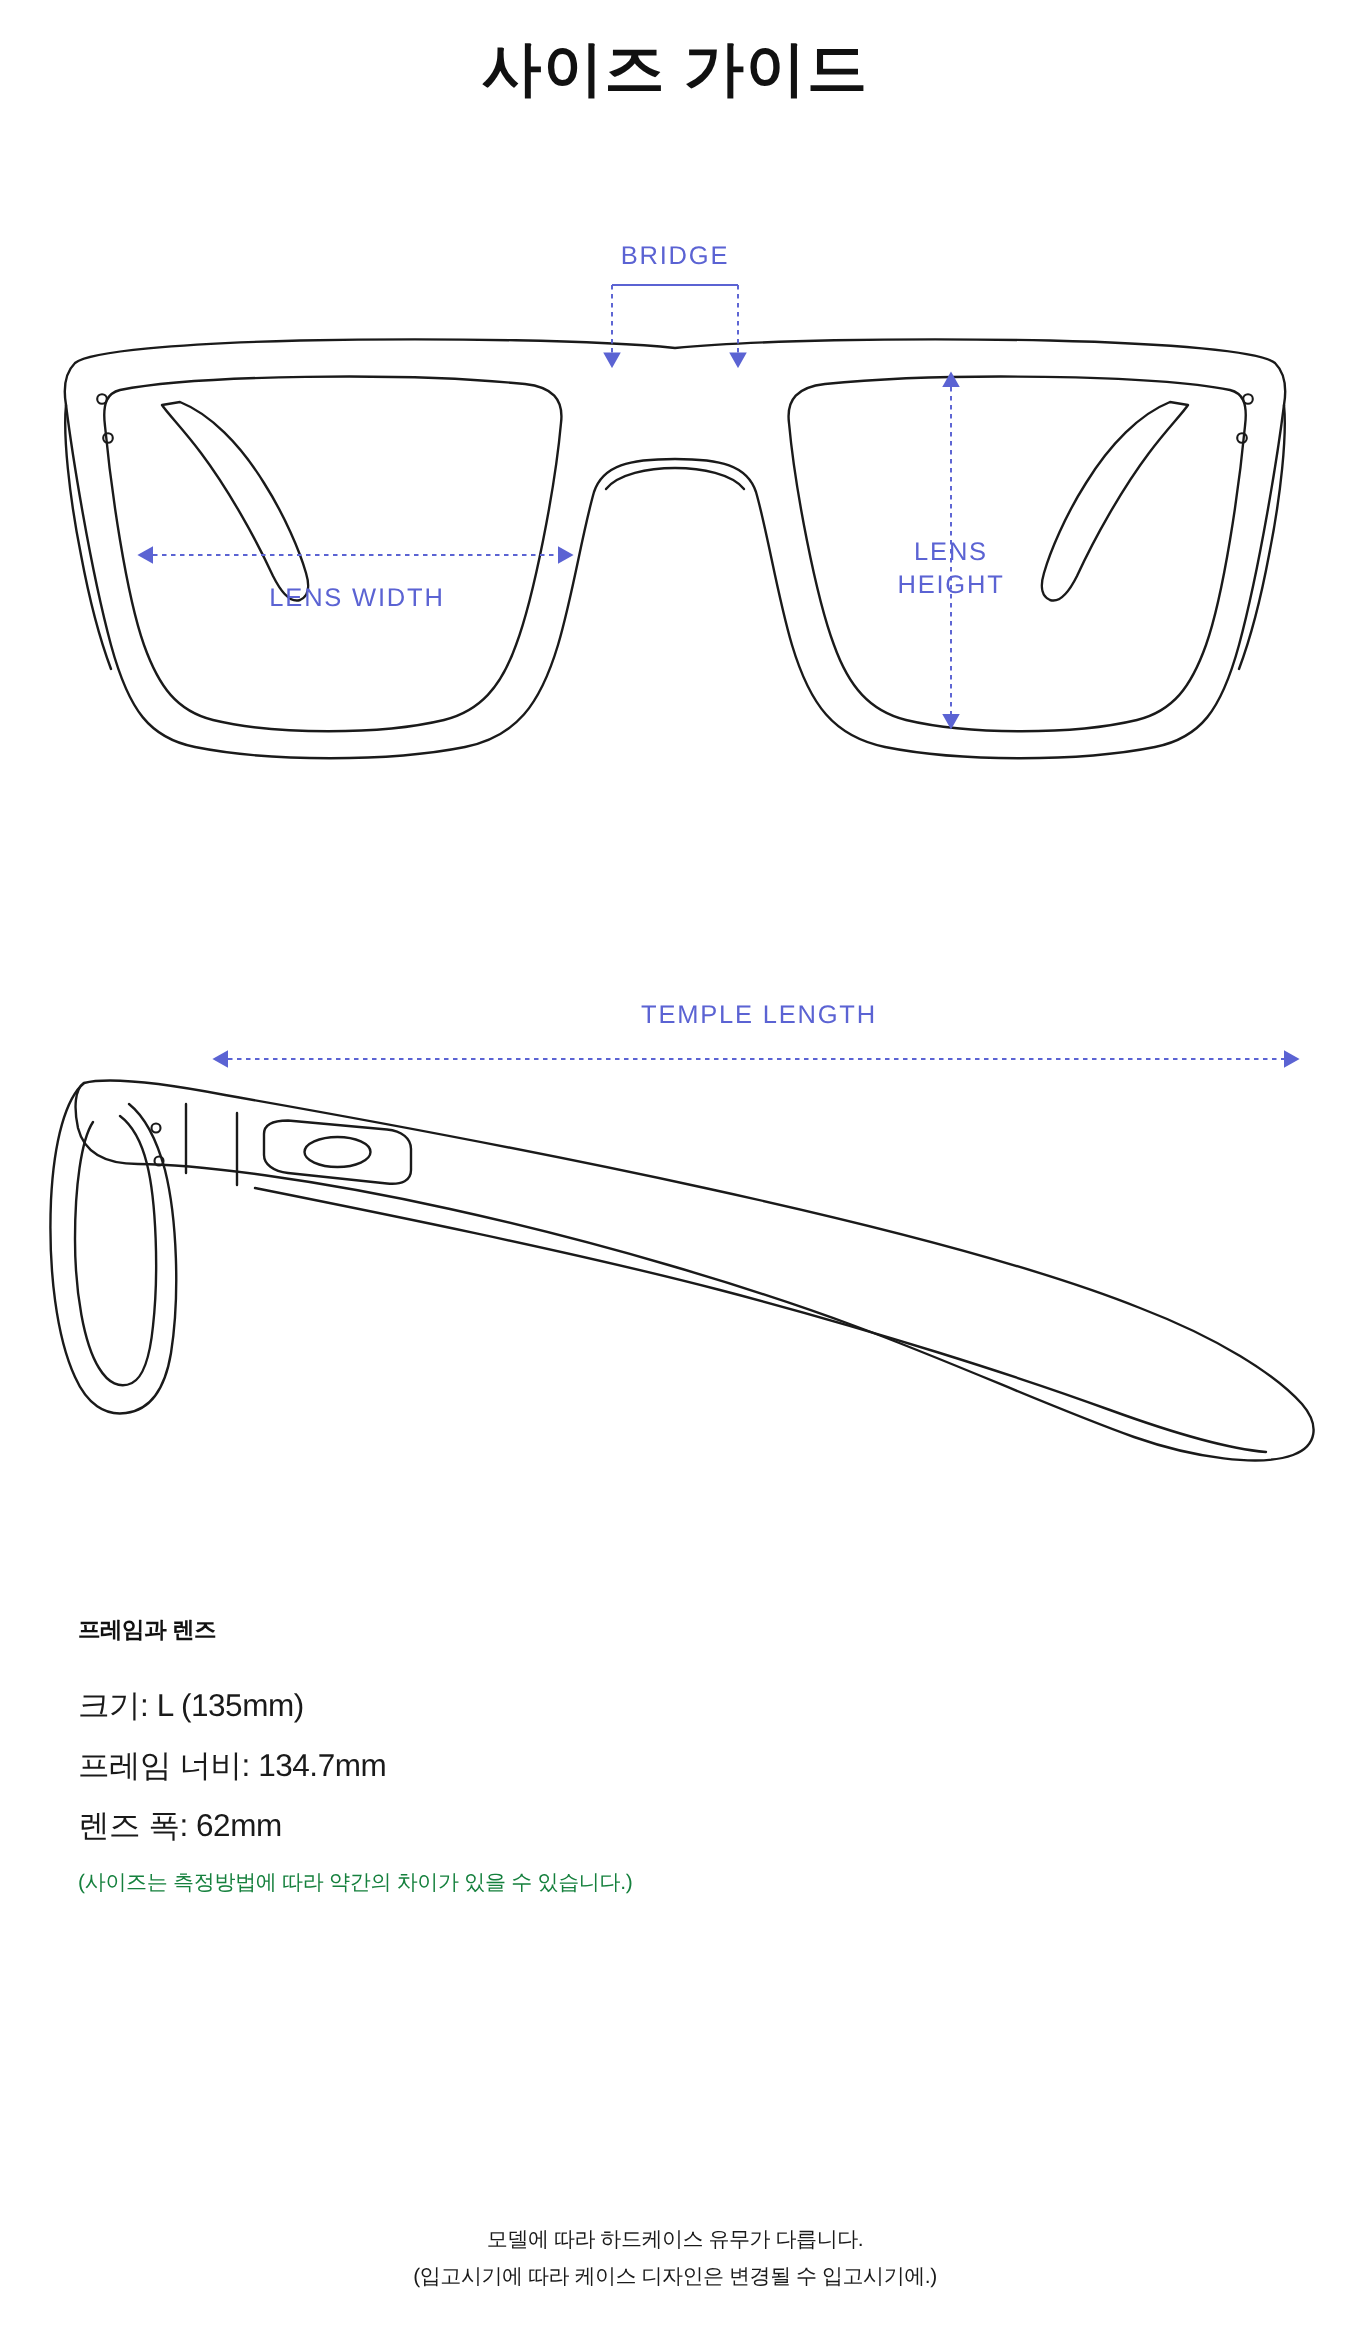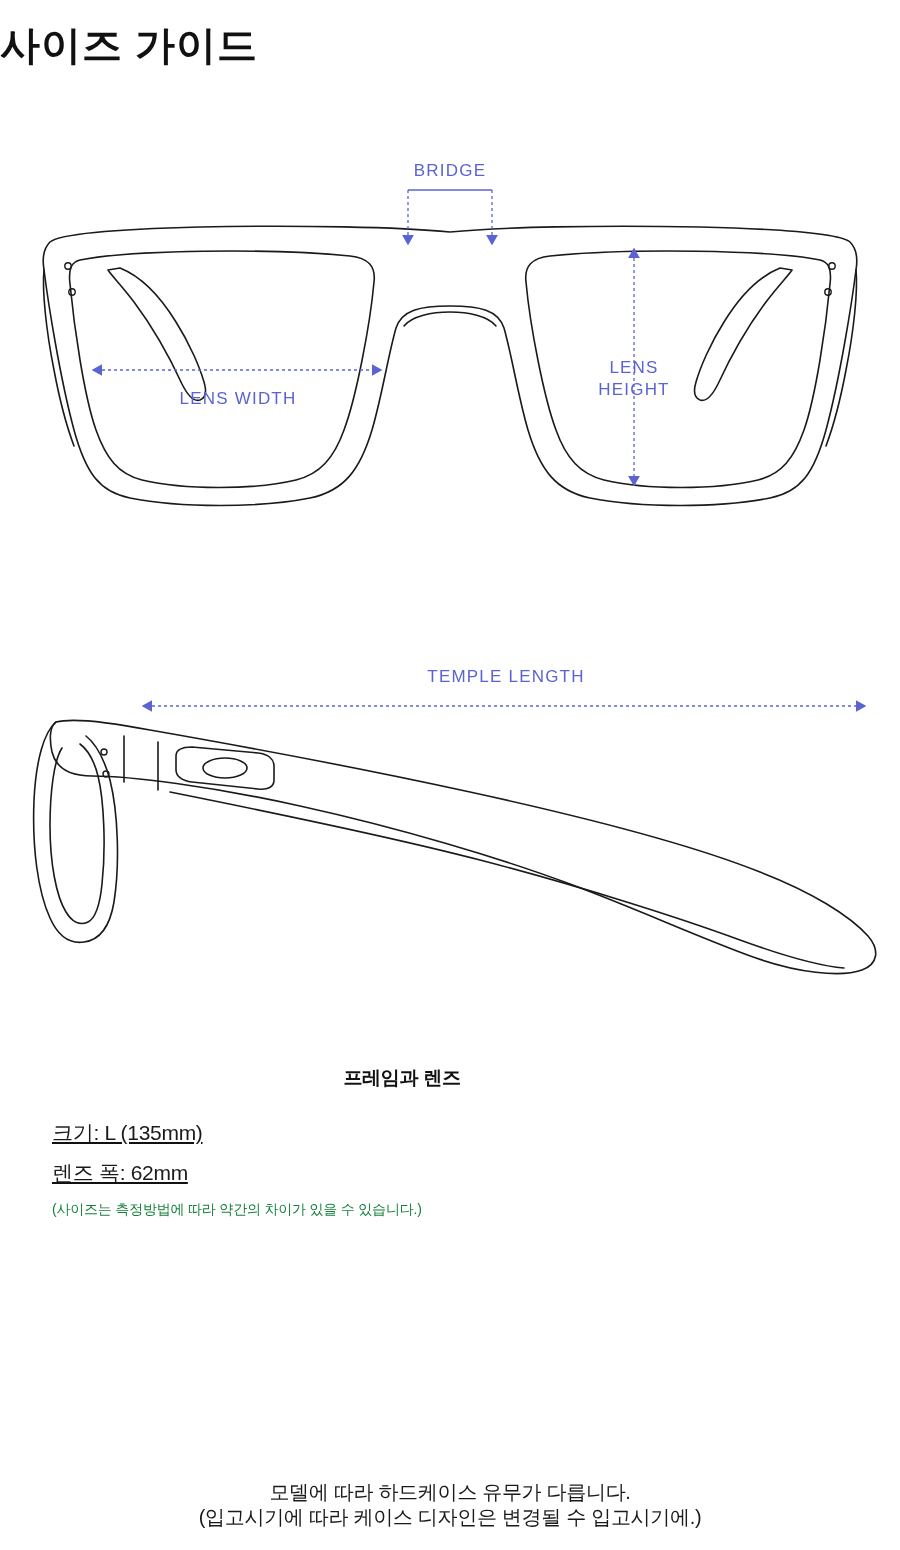--- a/index.html
+++ b/index.html
@@ -22,6 +22,7 @@
     top: 18px;
     left: 0;
     width: 900px;
+    text-align: center;
     font-size: 40px;
     font-weight: 700;
     letter-spacing: 1px;

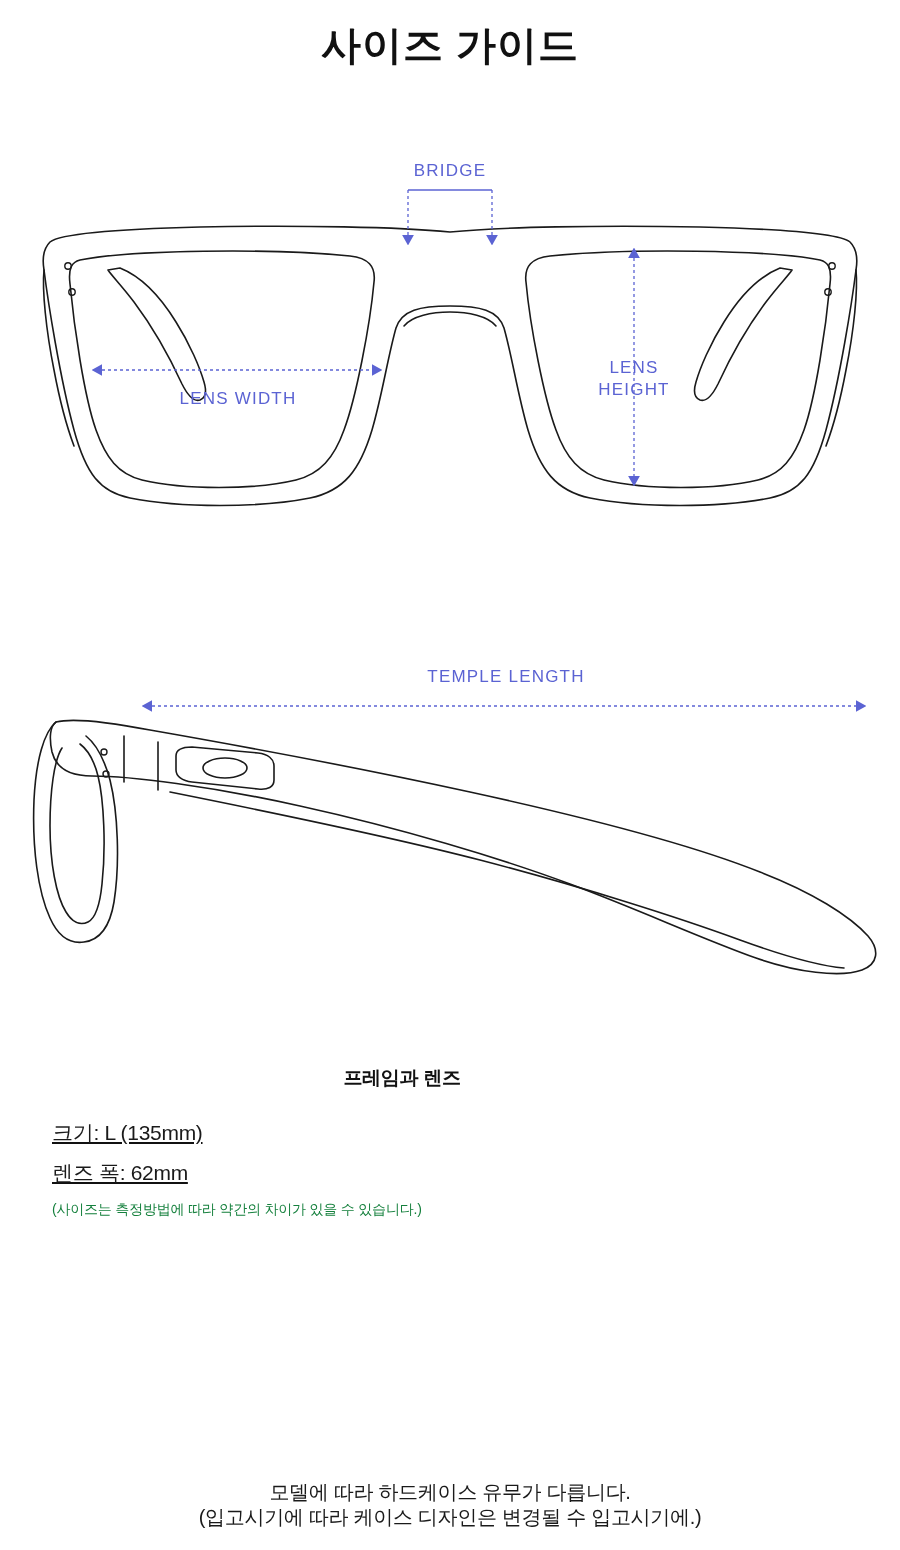--- a/index.html
+++ b/index.html
@@ -65,12 +65,11 @@
     width: 700px;
   }
   .spec-heading {
-    font-size: 19px;
+    font-size: 15px;
     font-weight: 700;
     color: #111111;
-    margin: 0 0 22px 0;
+    margin: 12px 0 22px 0;
     letter-spacing: -0.3px;
-    text-align: center;
   }
   .spec-list {
     list-style: none;

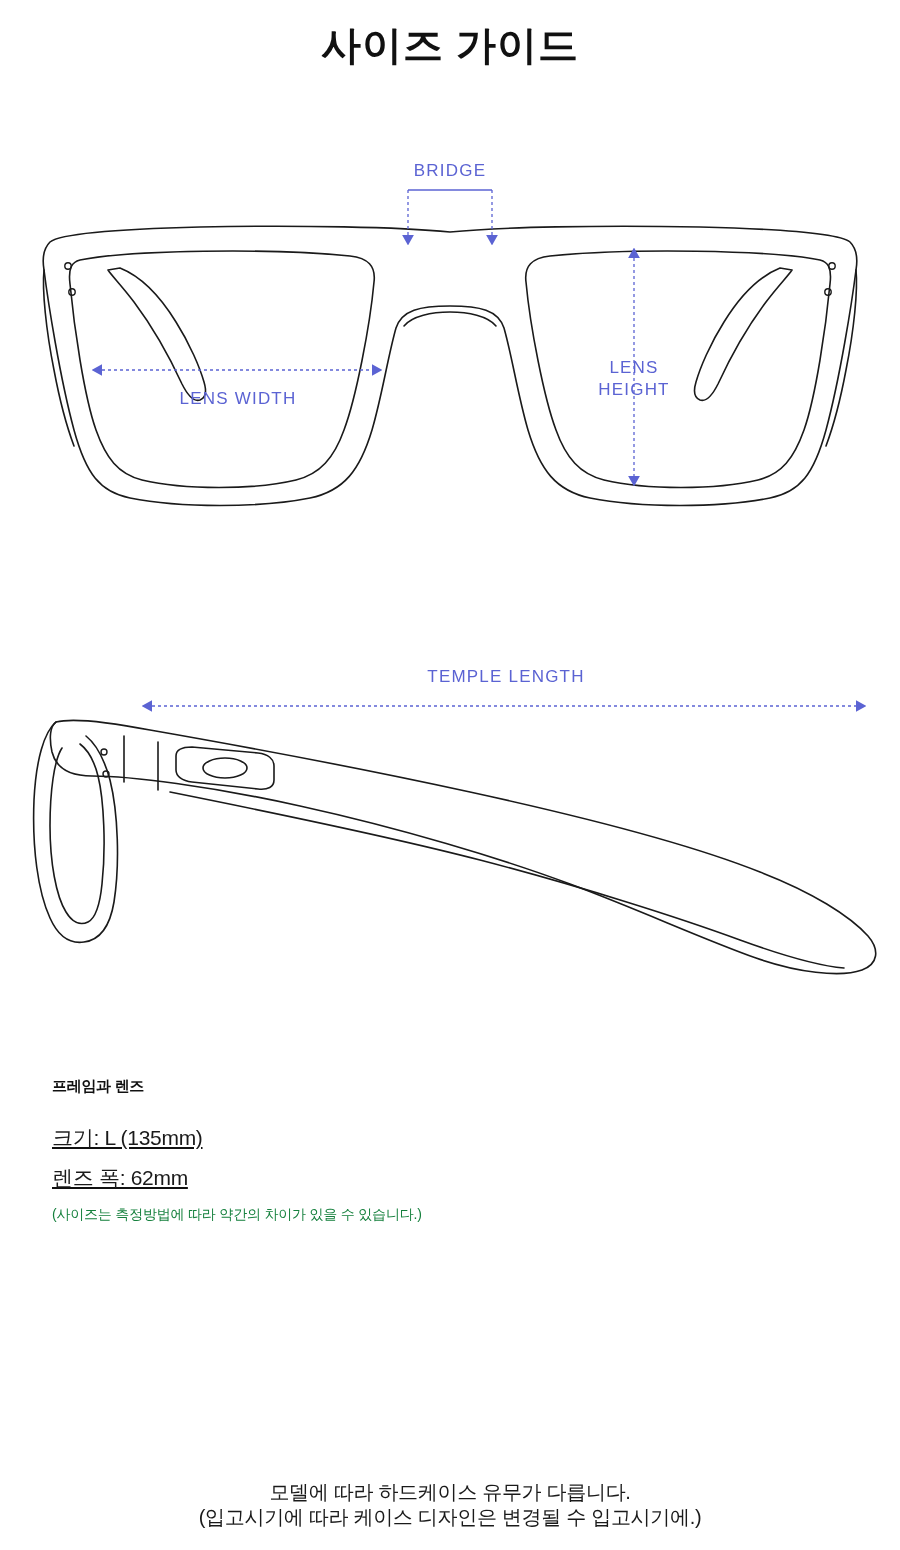--- a/index.html
+++ b/index.html
@@ -75,7 +75,6 @@
     list-style: none;
     margin: 0;
     padding: 0;
-    text-decoration: underline;
   }
   .spec-list li {
     font-size: 21px;

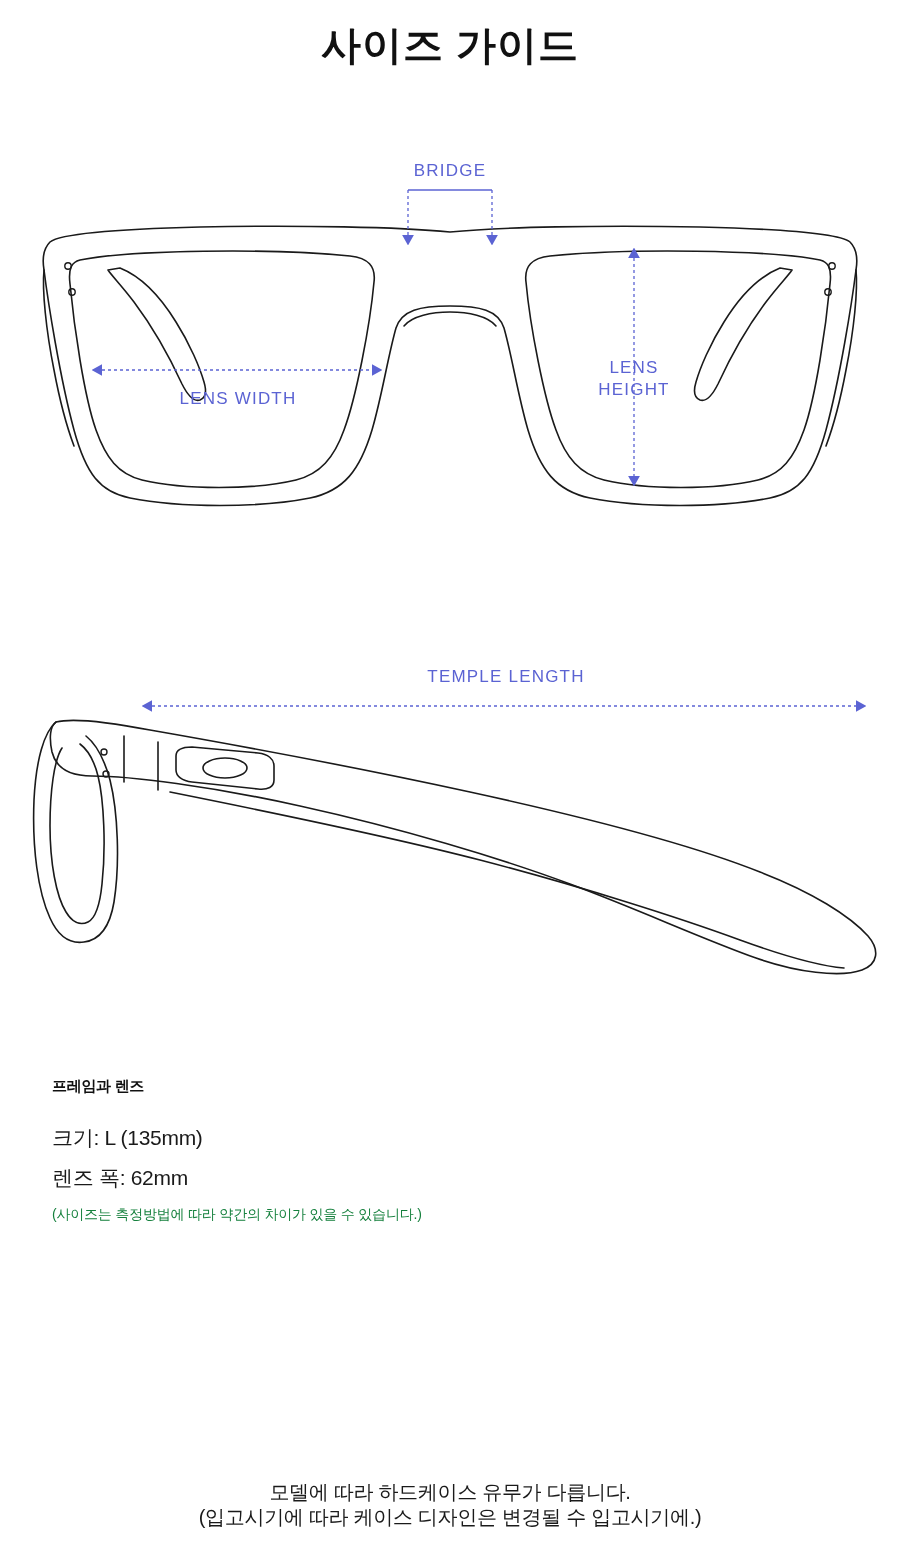--- a/index.html
+++ b/index.html
@@ -288,6 +288,7 @@
   <h2 class="spec-heading">프레임과 렌즈</h2>
   <ul class="spec-list">
     <li>크기: L (135mm)</li>
+    <li>프레임 너비: 134.7mm</li>
     <li>렌즈 폭: 62mm</li>
   </ul>
   <div class="spec-note">(사이즈는 측정방법에 따라 약간의 차이가 있을 수 있습니다.)</div>

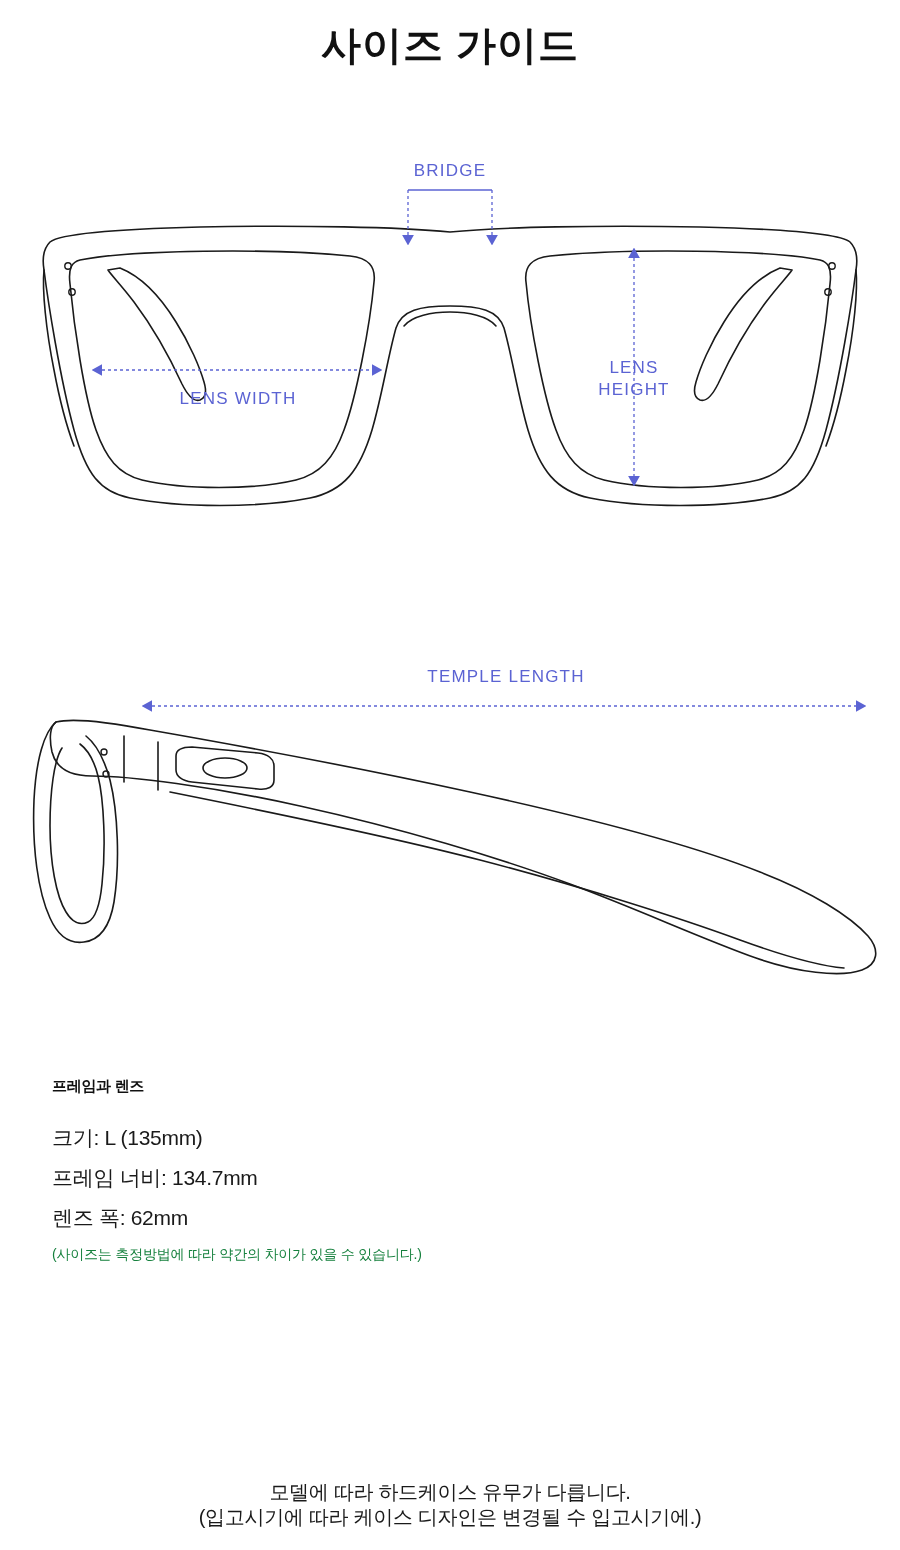--- a/index.html
+++ b/index.html
@@ -97,7 +97,7 @@
     left: 0;
     width: 900px;
     text-align: center;
-    font-size: 20px;
+    font-size: 14px;
     line-height: 25px;
     color: #1a1a1a;
     letter-spacing: -0.3px;

